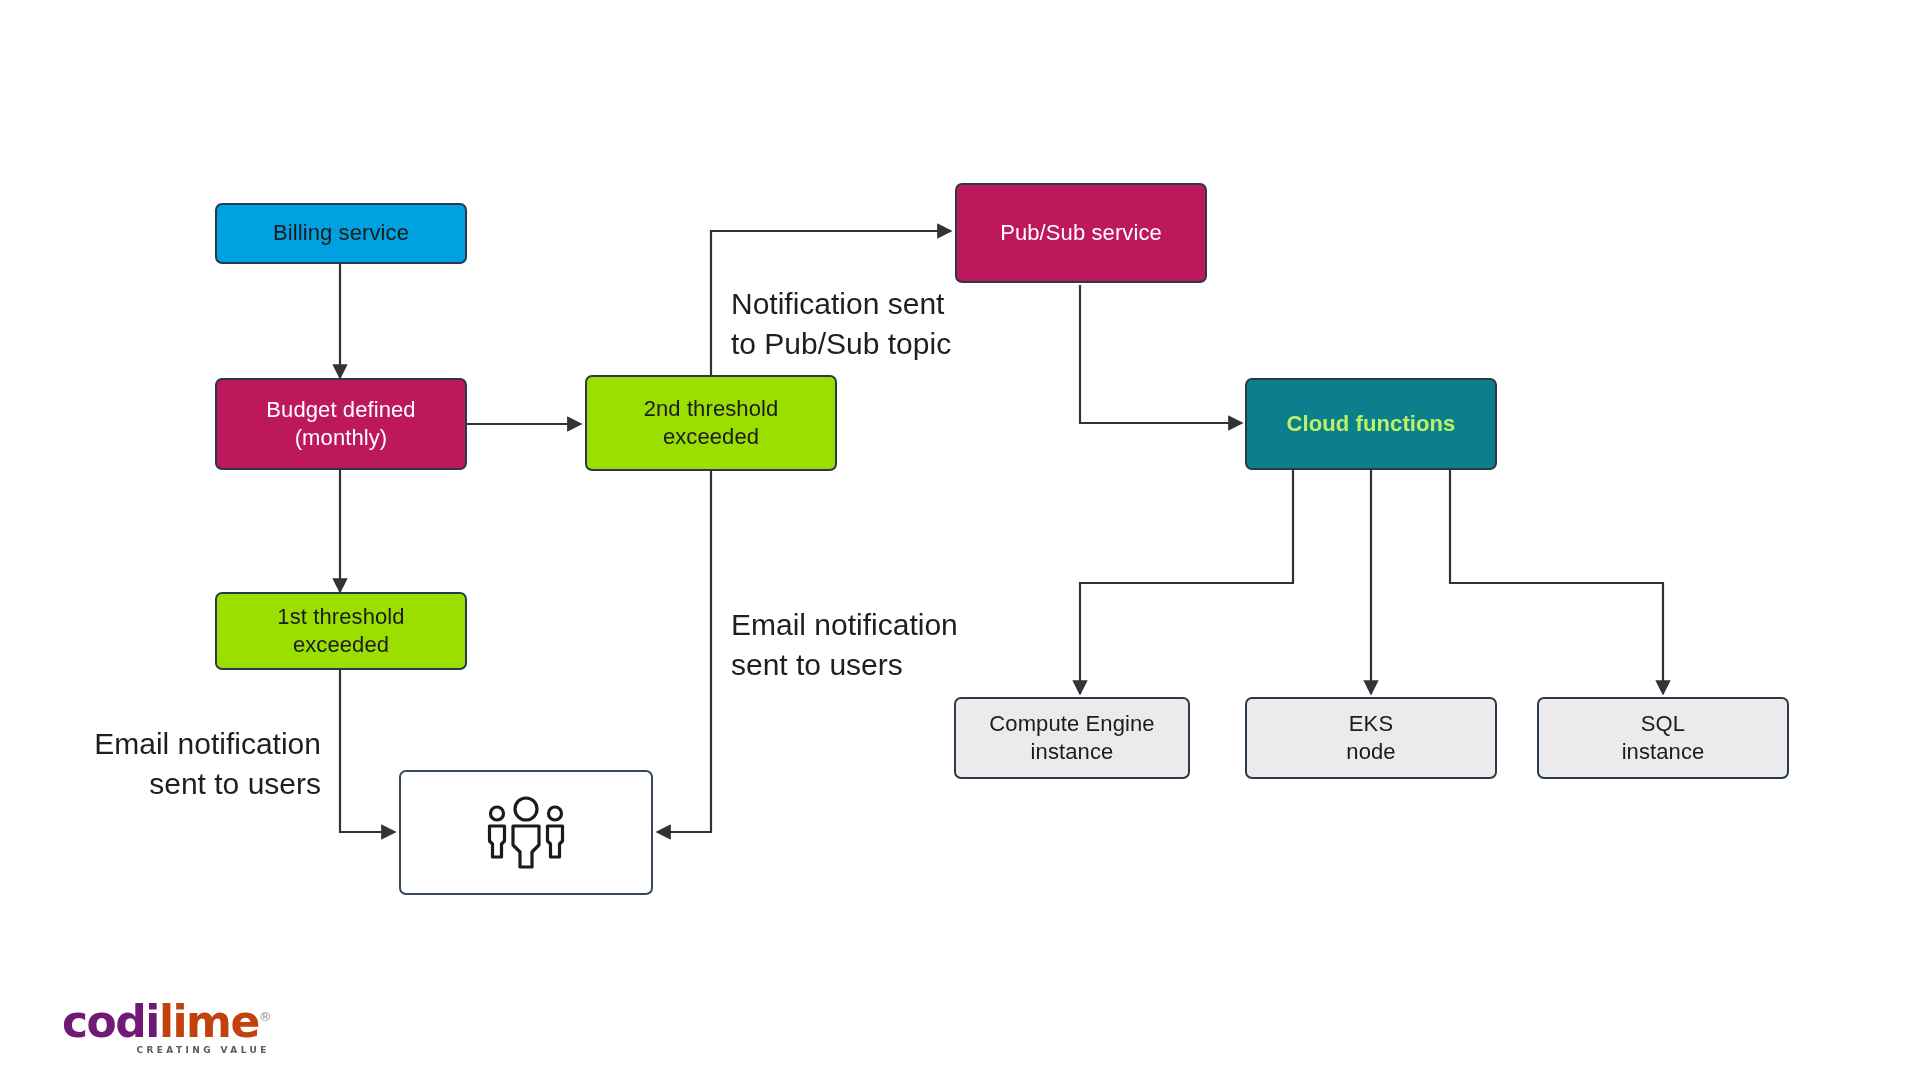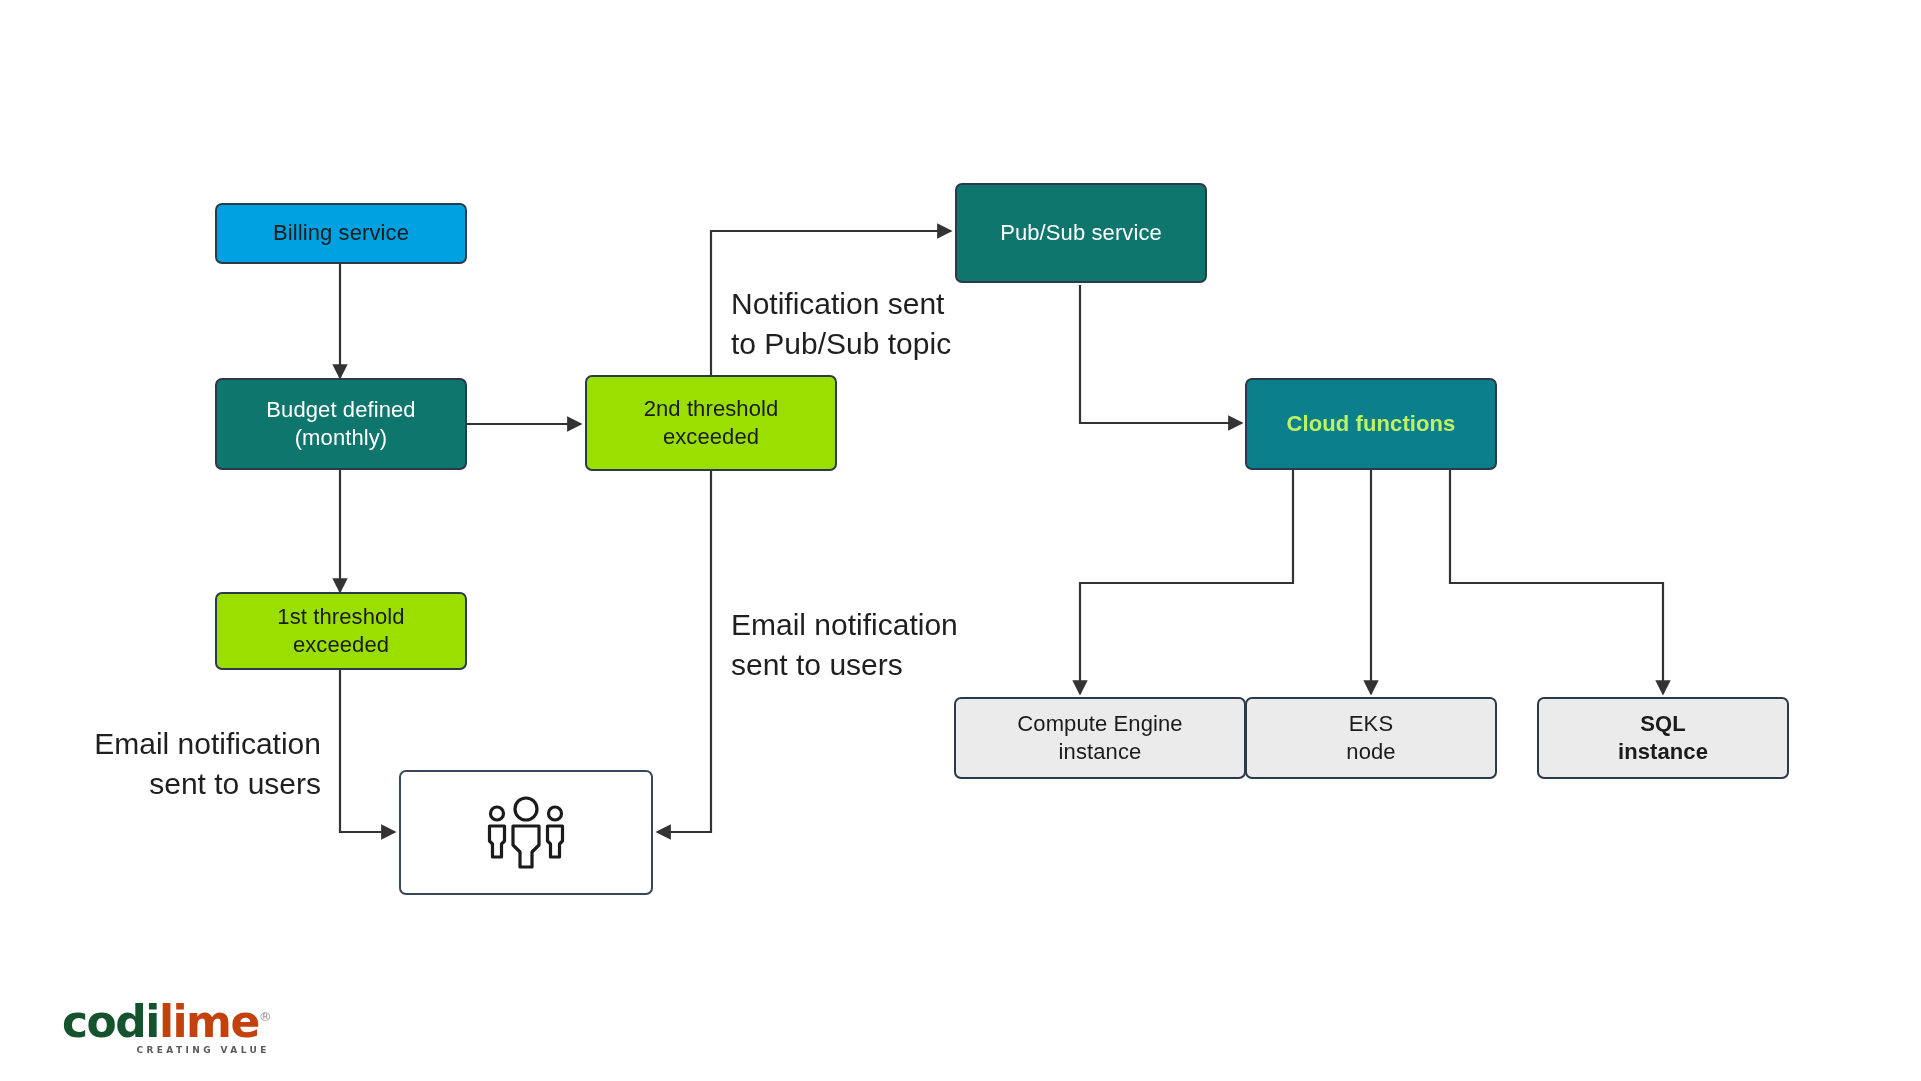--- a/index.html
+++ b/index.html
@@ -54,7 +54,7 @@
   }
 
   .node.blue        { background: #00A1E0; color: #1b1b1b; }
-  .node.green       { background: #0f766e; color: #ffffff; }
+  .node.green       { background: #be185d; color: #ffffff; }
   .node.lime        { background: #9BDF00; color: #1b1b1b; }
   .node.teal        { background: #0C7F8C; color: #bef264; font-weight: bold; }
   .node.grey        { background: #EBEBEB; color: #1b1b1b; }

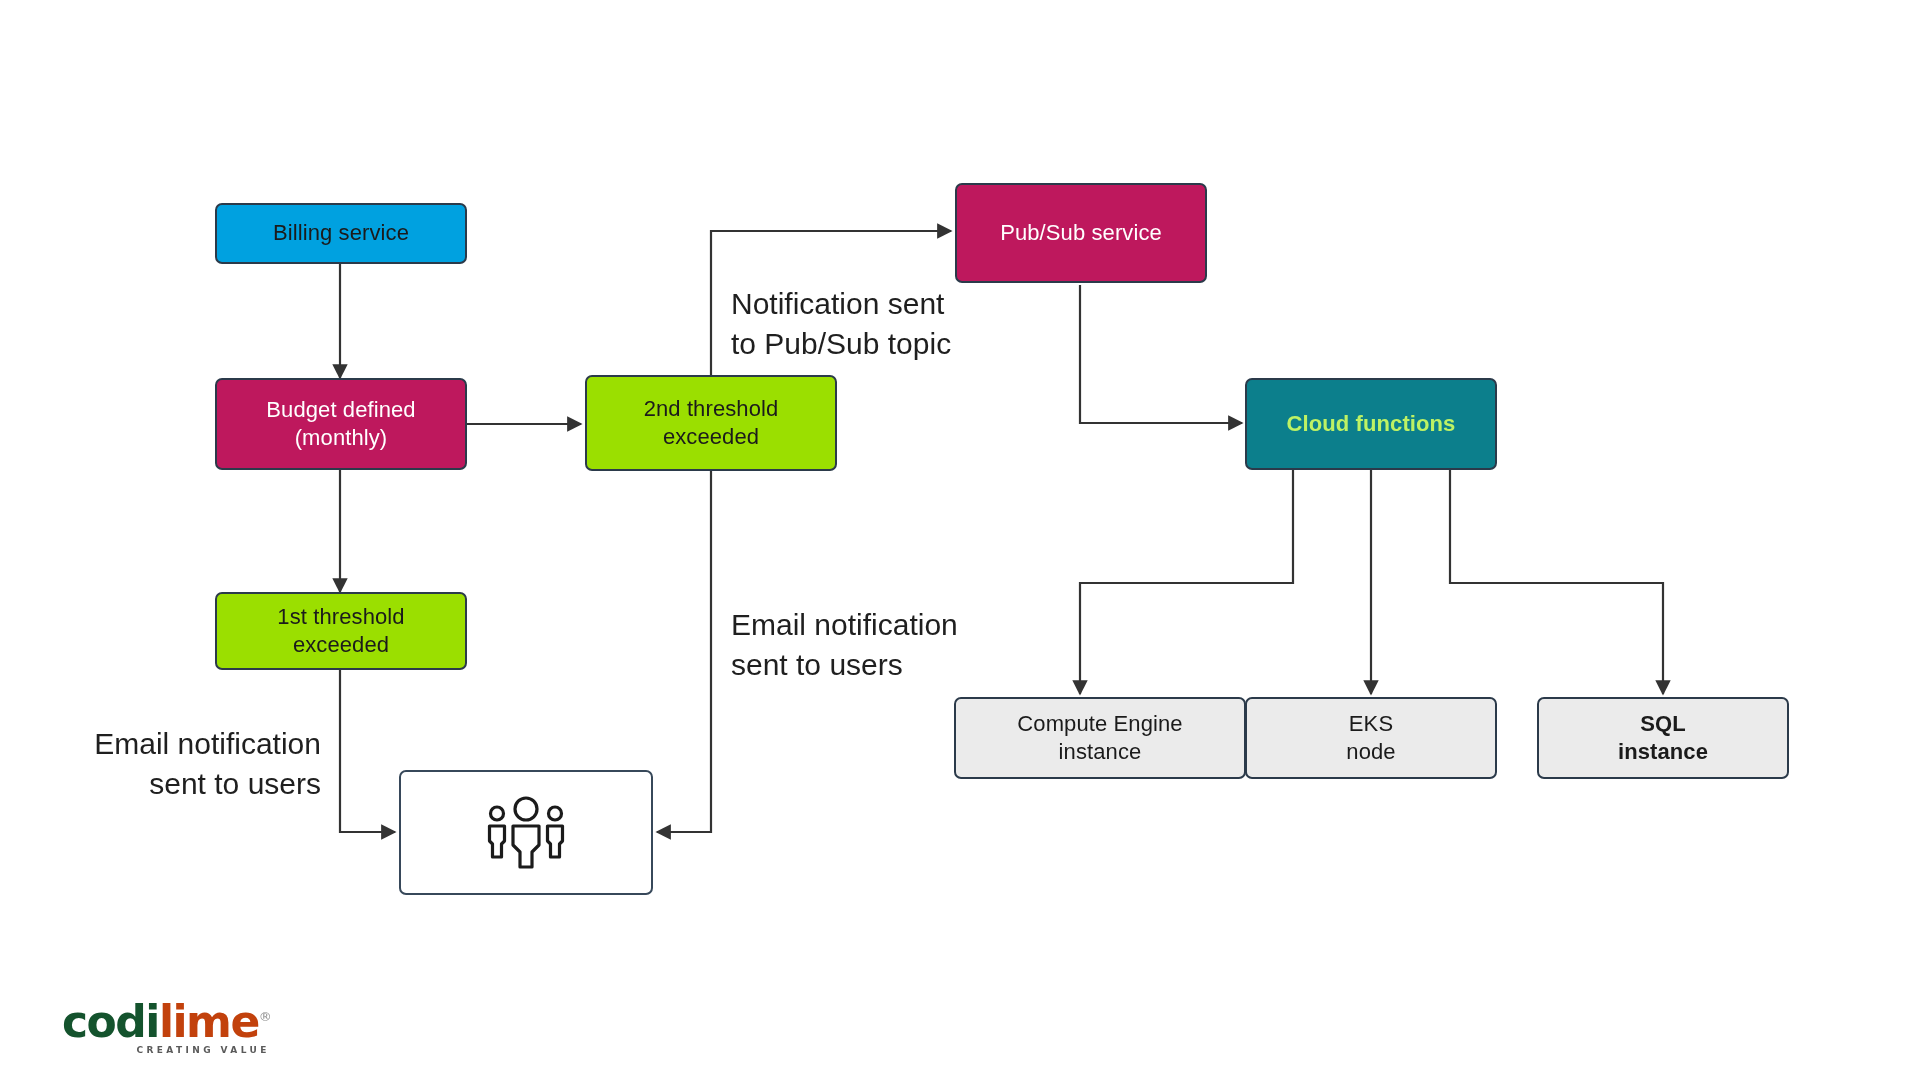--- a/index.html
+++ b/index.html
@@ -176,7 +176,7 @@
     <span>Cloud functions</span>
   </div>
 
-  <div class="node grey" style="left:954px; top:697px; width:292px; height:82px;">
+  <div class="node grey" style="left:954px; top:697px; width:236px; height:82px;">
     <span>Compute Engine
 instance</span>
   </div>

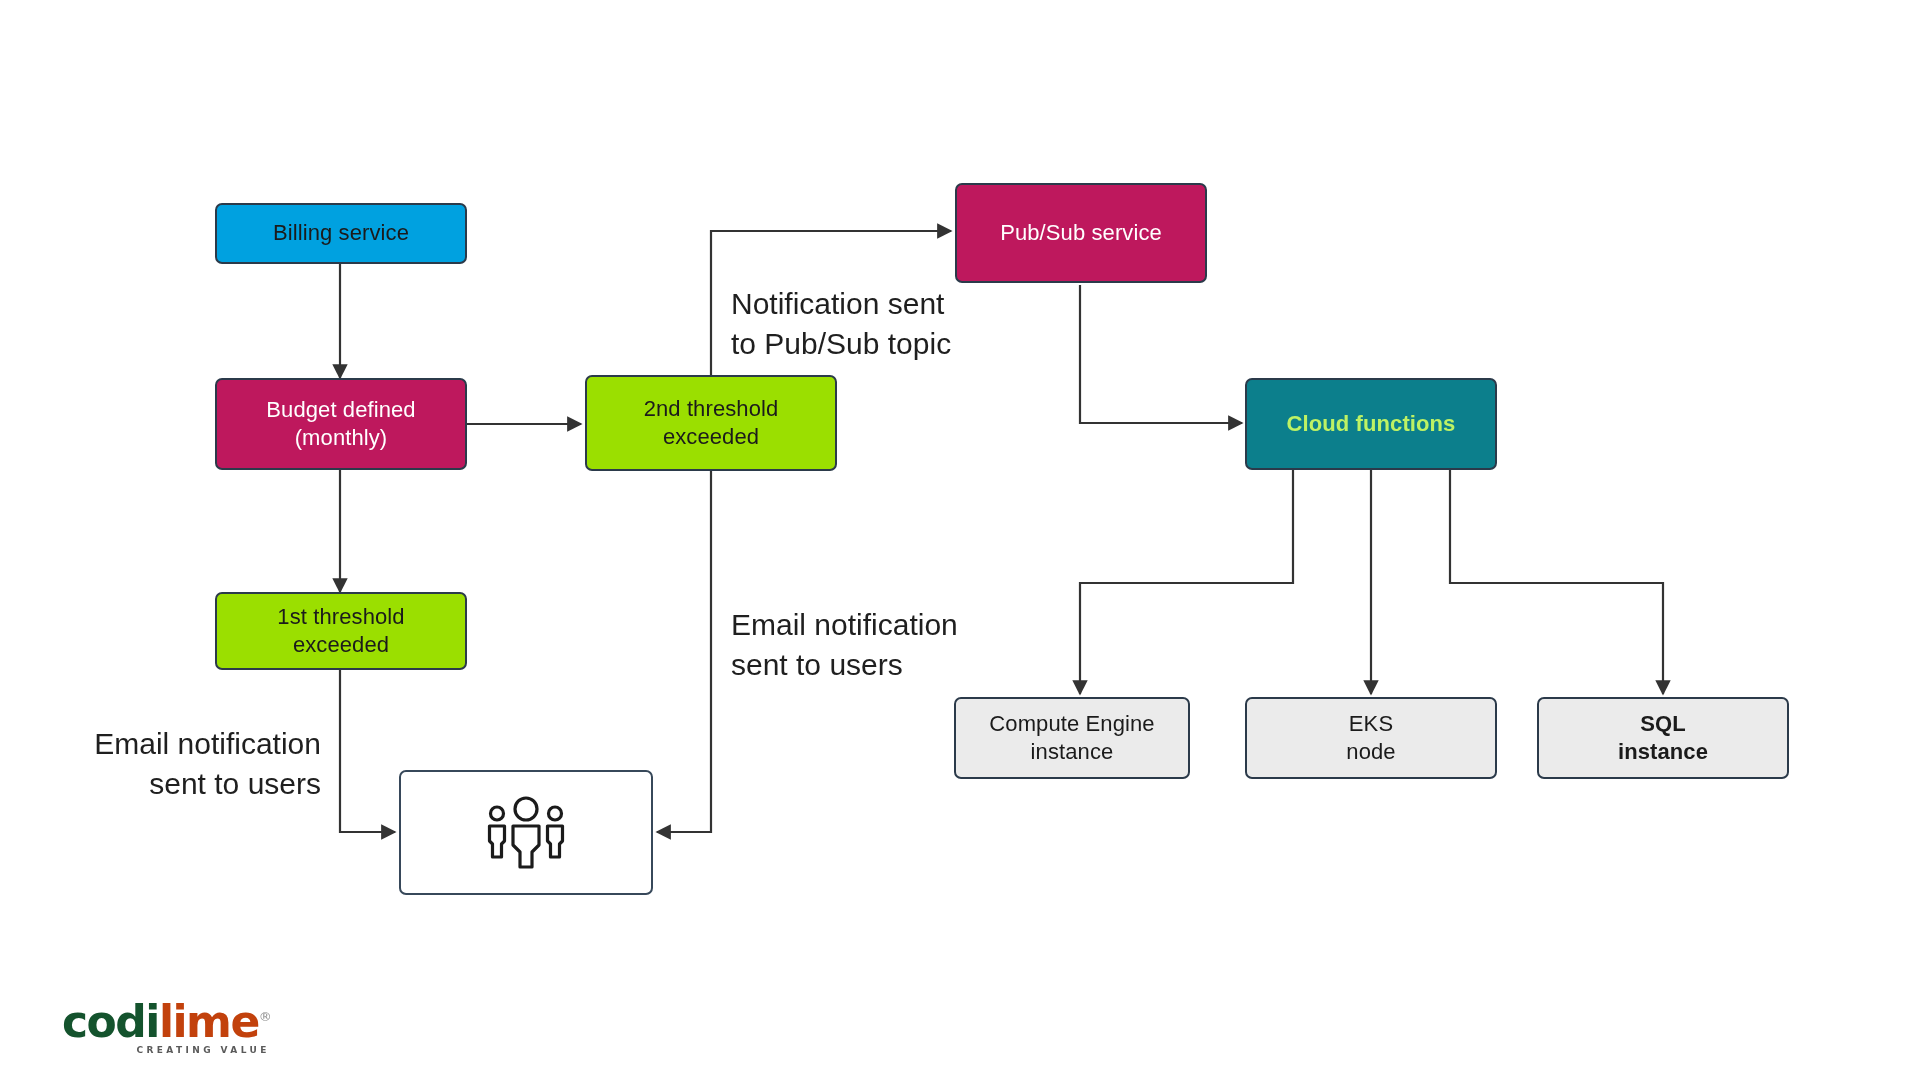--- a/index.html
+++ b/index.html
@@ -186,7 +186,7 @@
 node</span>
   </div>
 
-  <div class="node grey" style="left:1537px; top:697px; width:252px; height:82px;font-weight:bold;">
+  <div class="node grey" style="left:1537px; top:697px; width:252px; height:82px;">
     <span>SQL
 instance</span>
   </div>

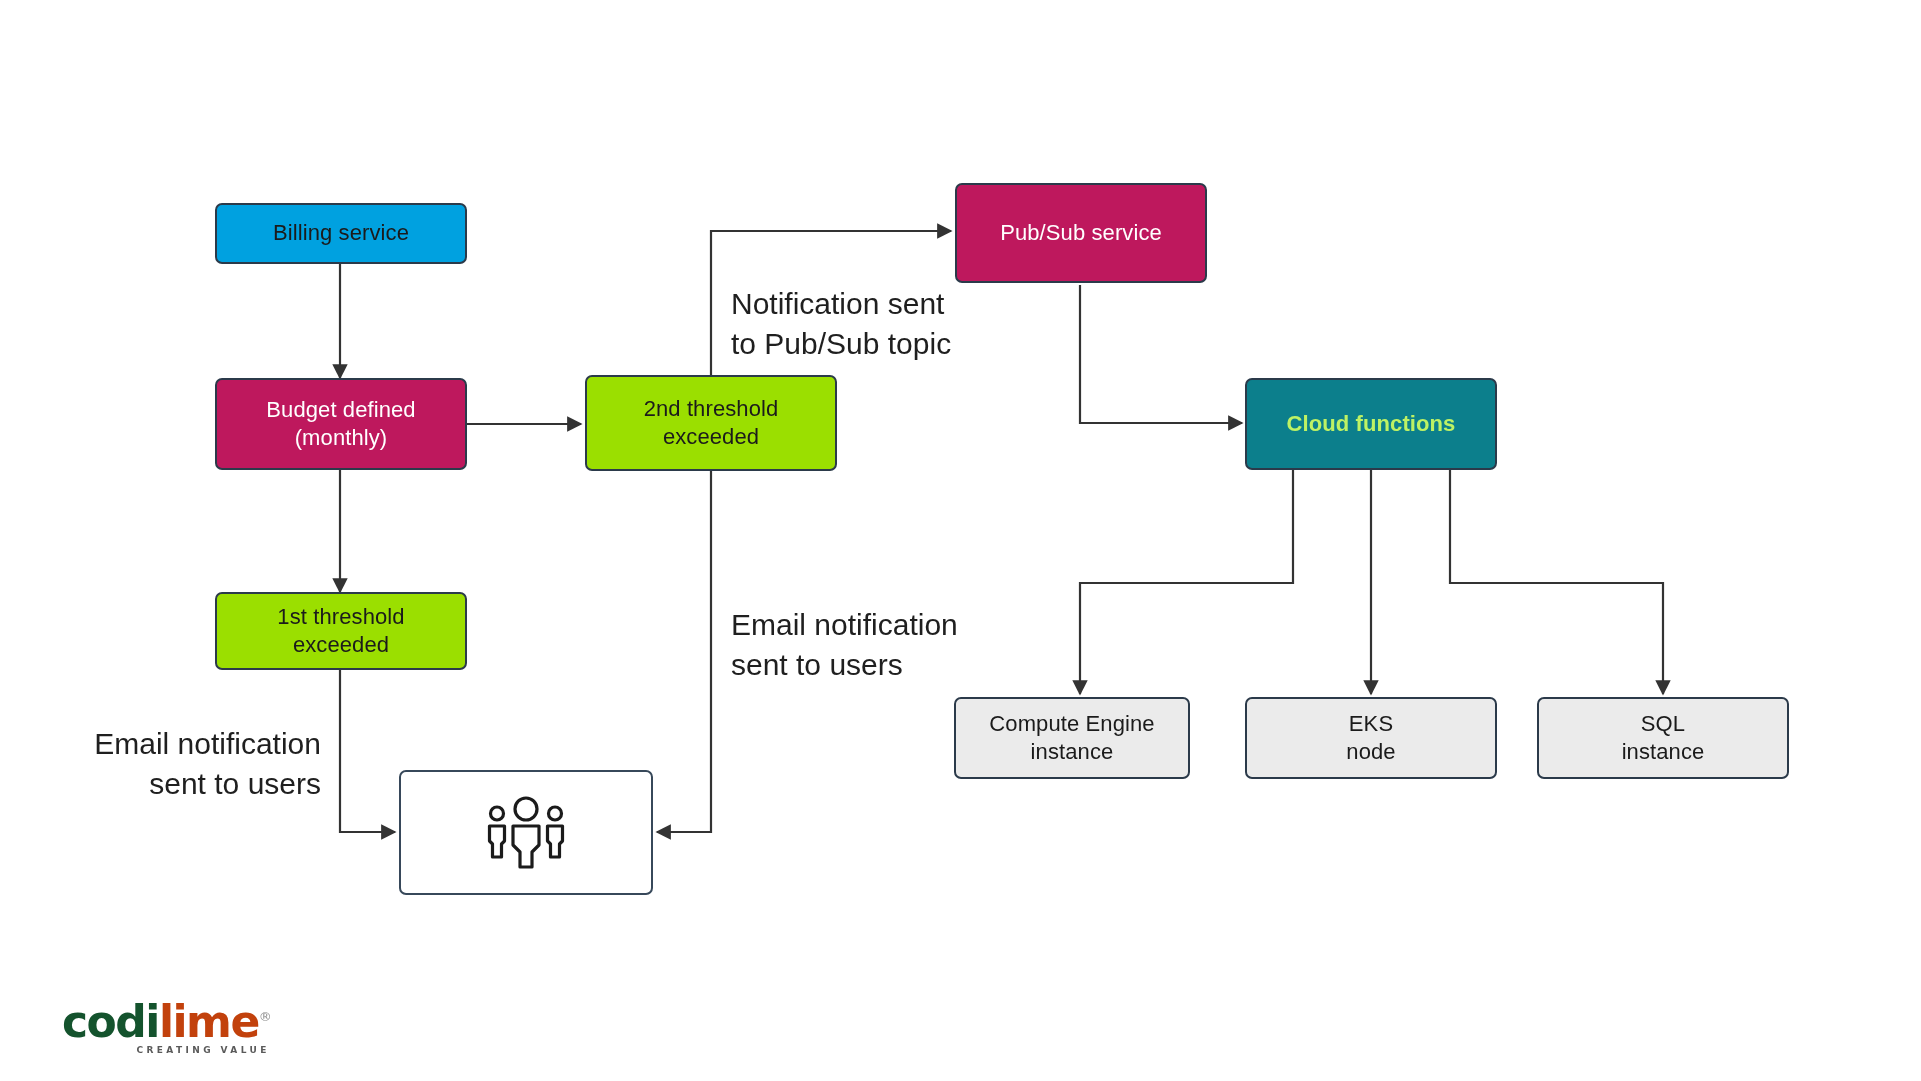--- a/index.html
+++ b/index.html
@@ -92,7 +92,7 @@
     line-height: 1;
     display: block;
   }
-  .logo-codi { color: #14532d; }
+  .logo-codi { color: #701a75; }
   .logo-lime { color: #c2410c; }
   .logo-reg {
     font-size: 13px;

